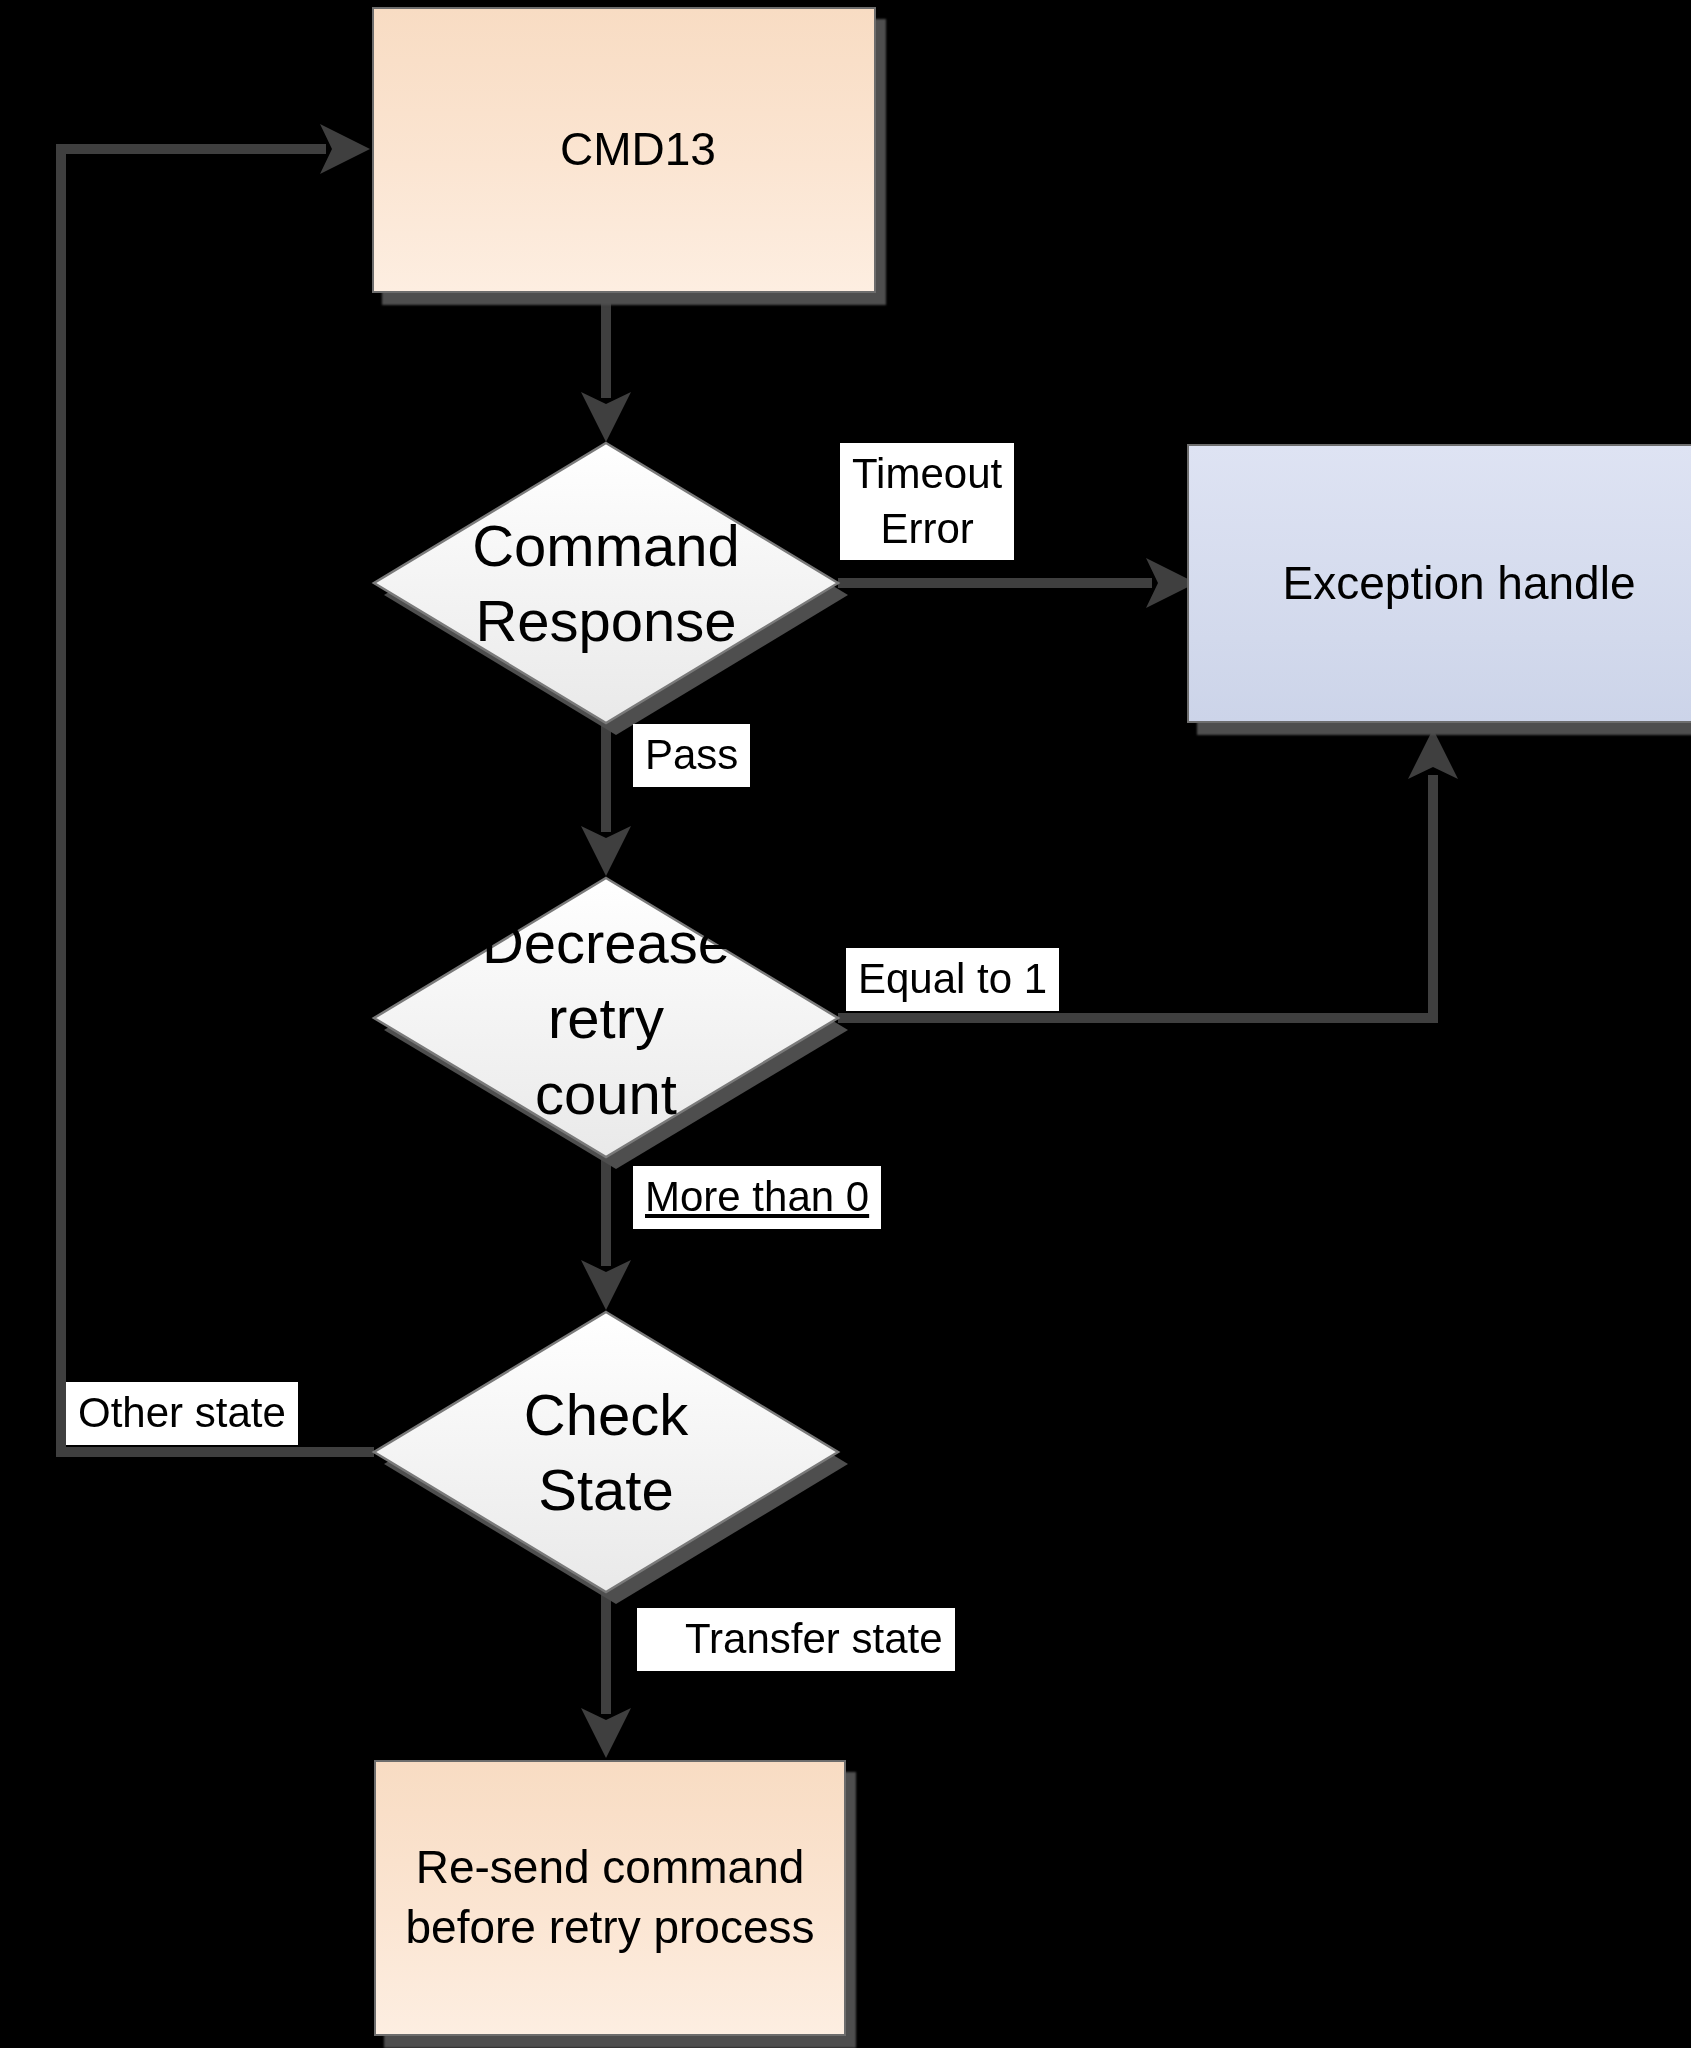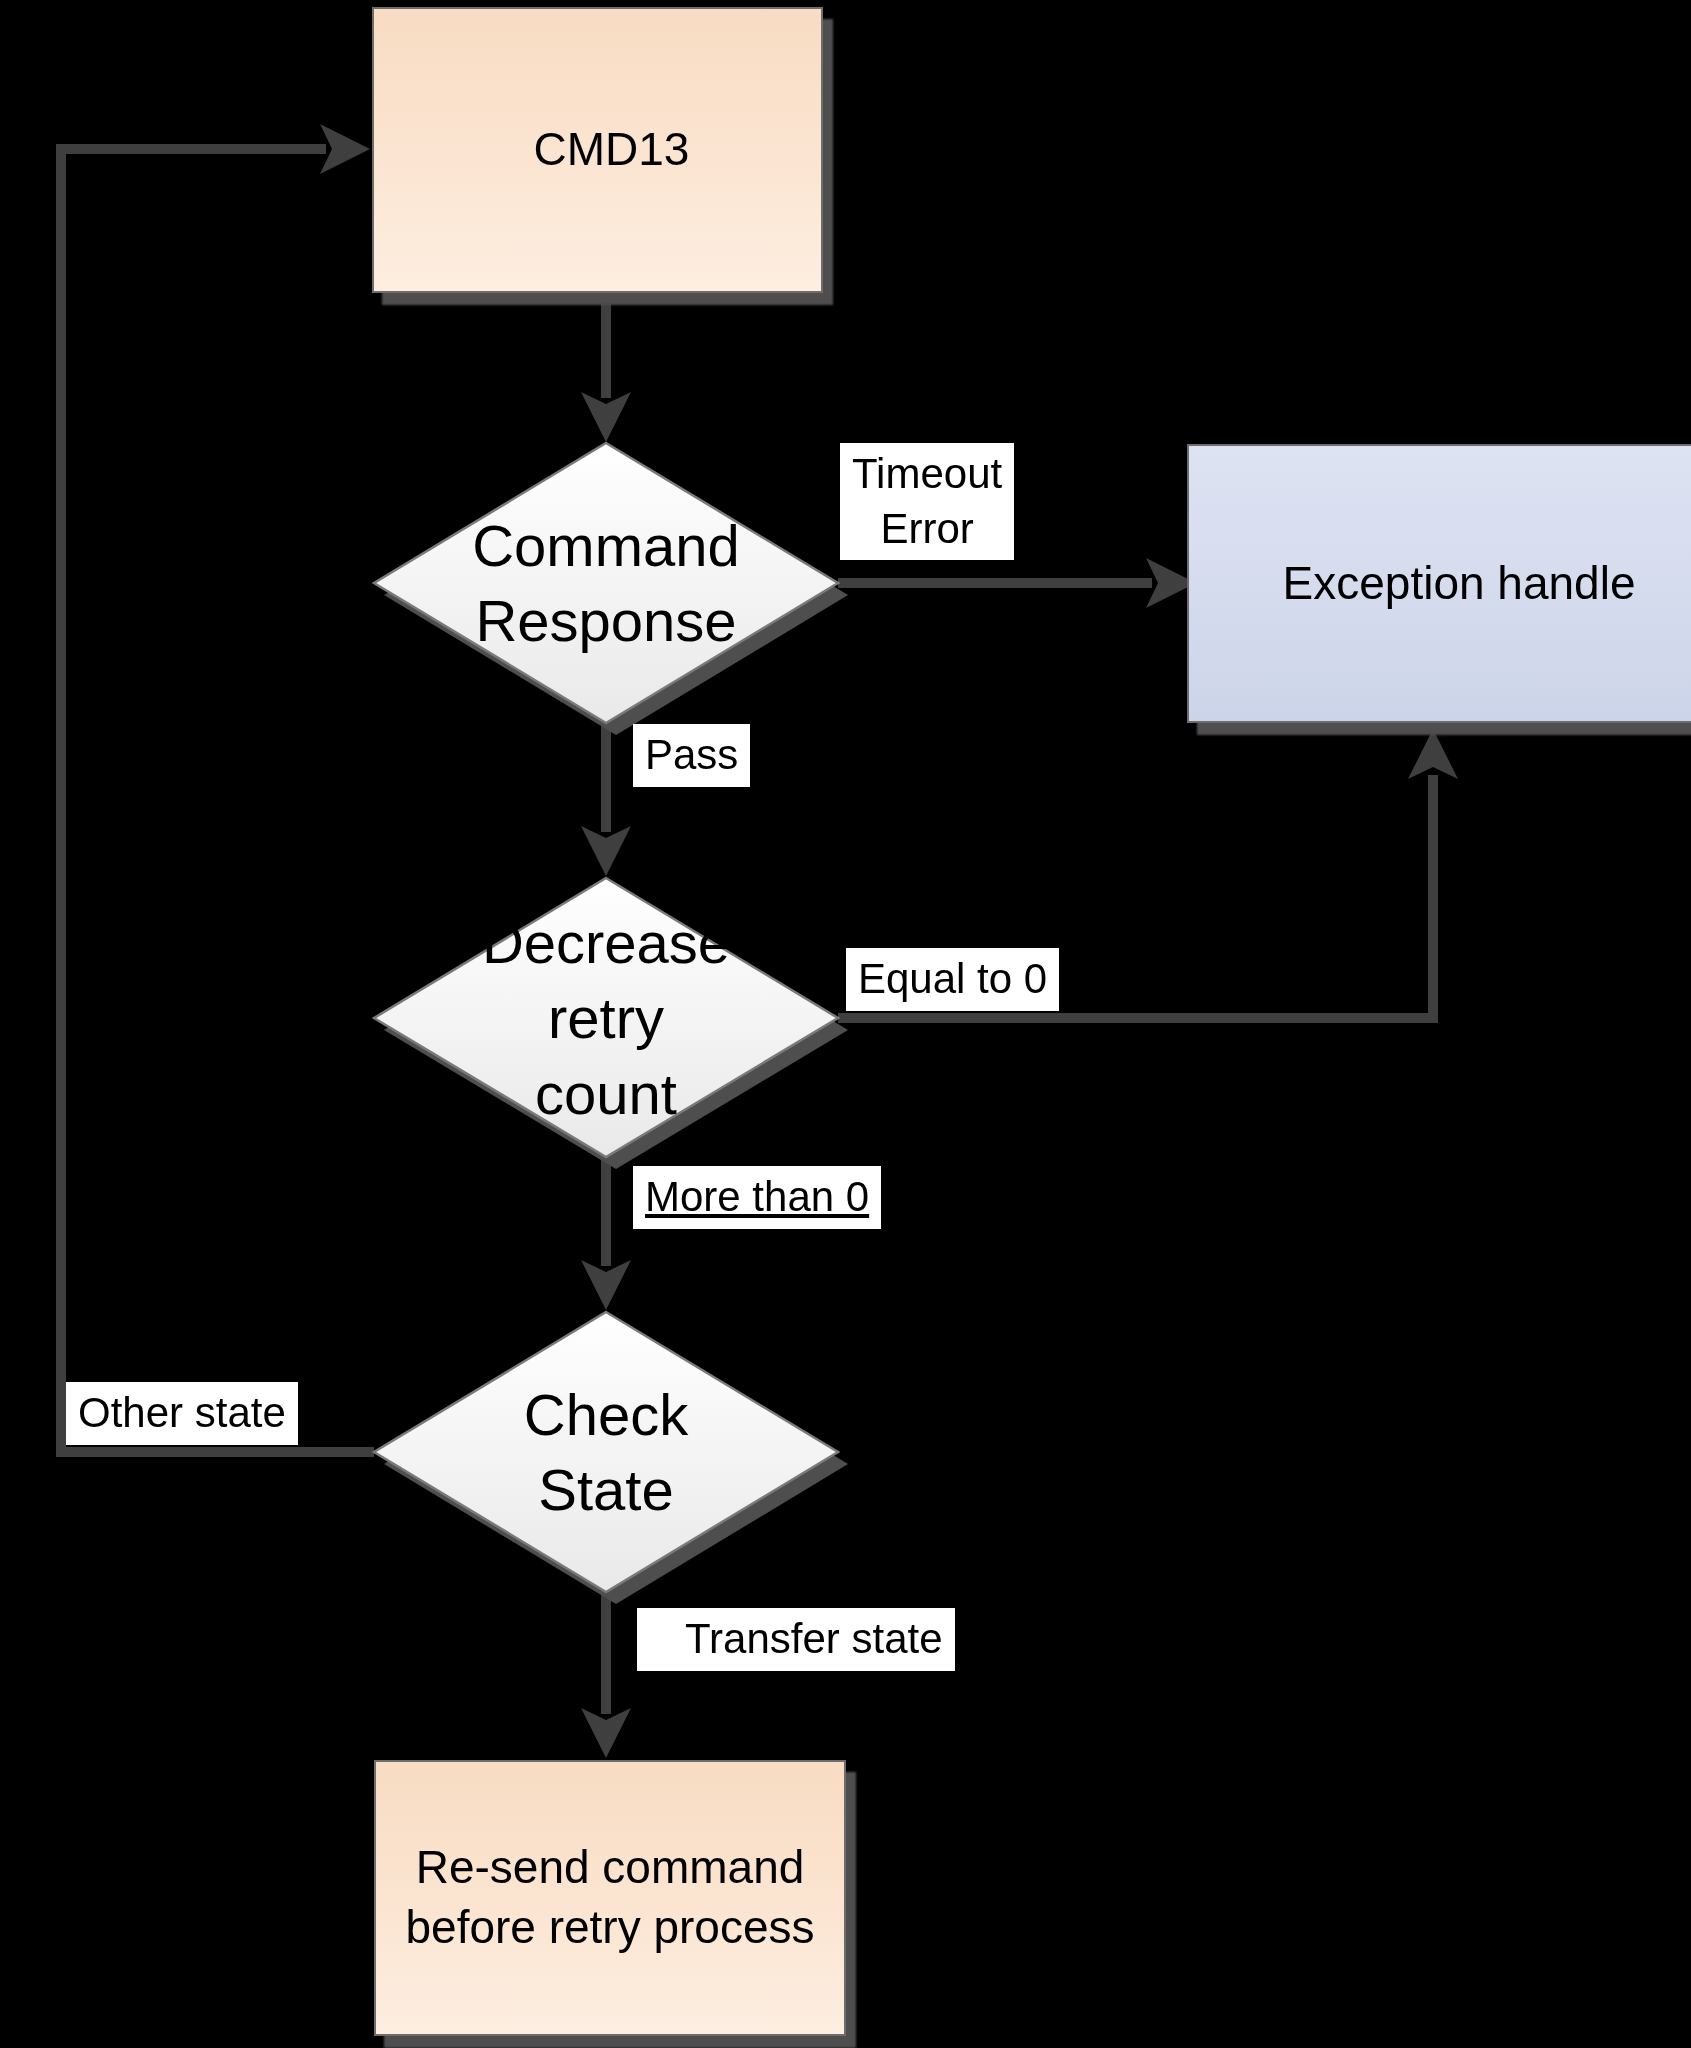--- a/index.html
+++ b/index.html
@@ -110,7 +110,7 @@
     <polygon points="606,1312 838,1452 606,1592 374,1452" fill="url(#diamondGrad)" stroke="#7a7a7a" stroke-width="2.5"></polygon>
   </svg>
 
-  <div class="node-rect peach" style="left:372px; top:7px; width:451px; height:286px;padding-left:28px;">
+  <div class="node-rect peach" style="left:372px; top:7px; width:504px; height:286px;padding-left:28px;">
     <span>CMD13</span>
   </div>
 

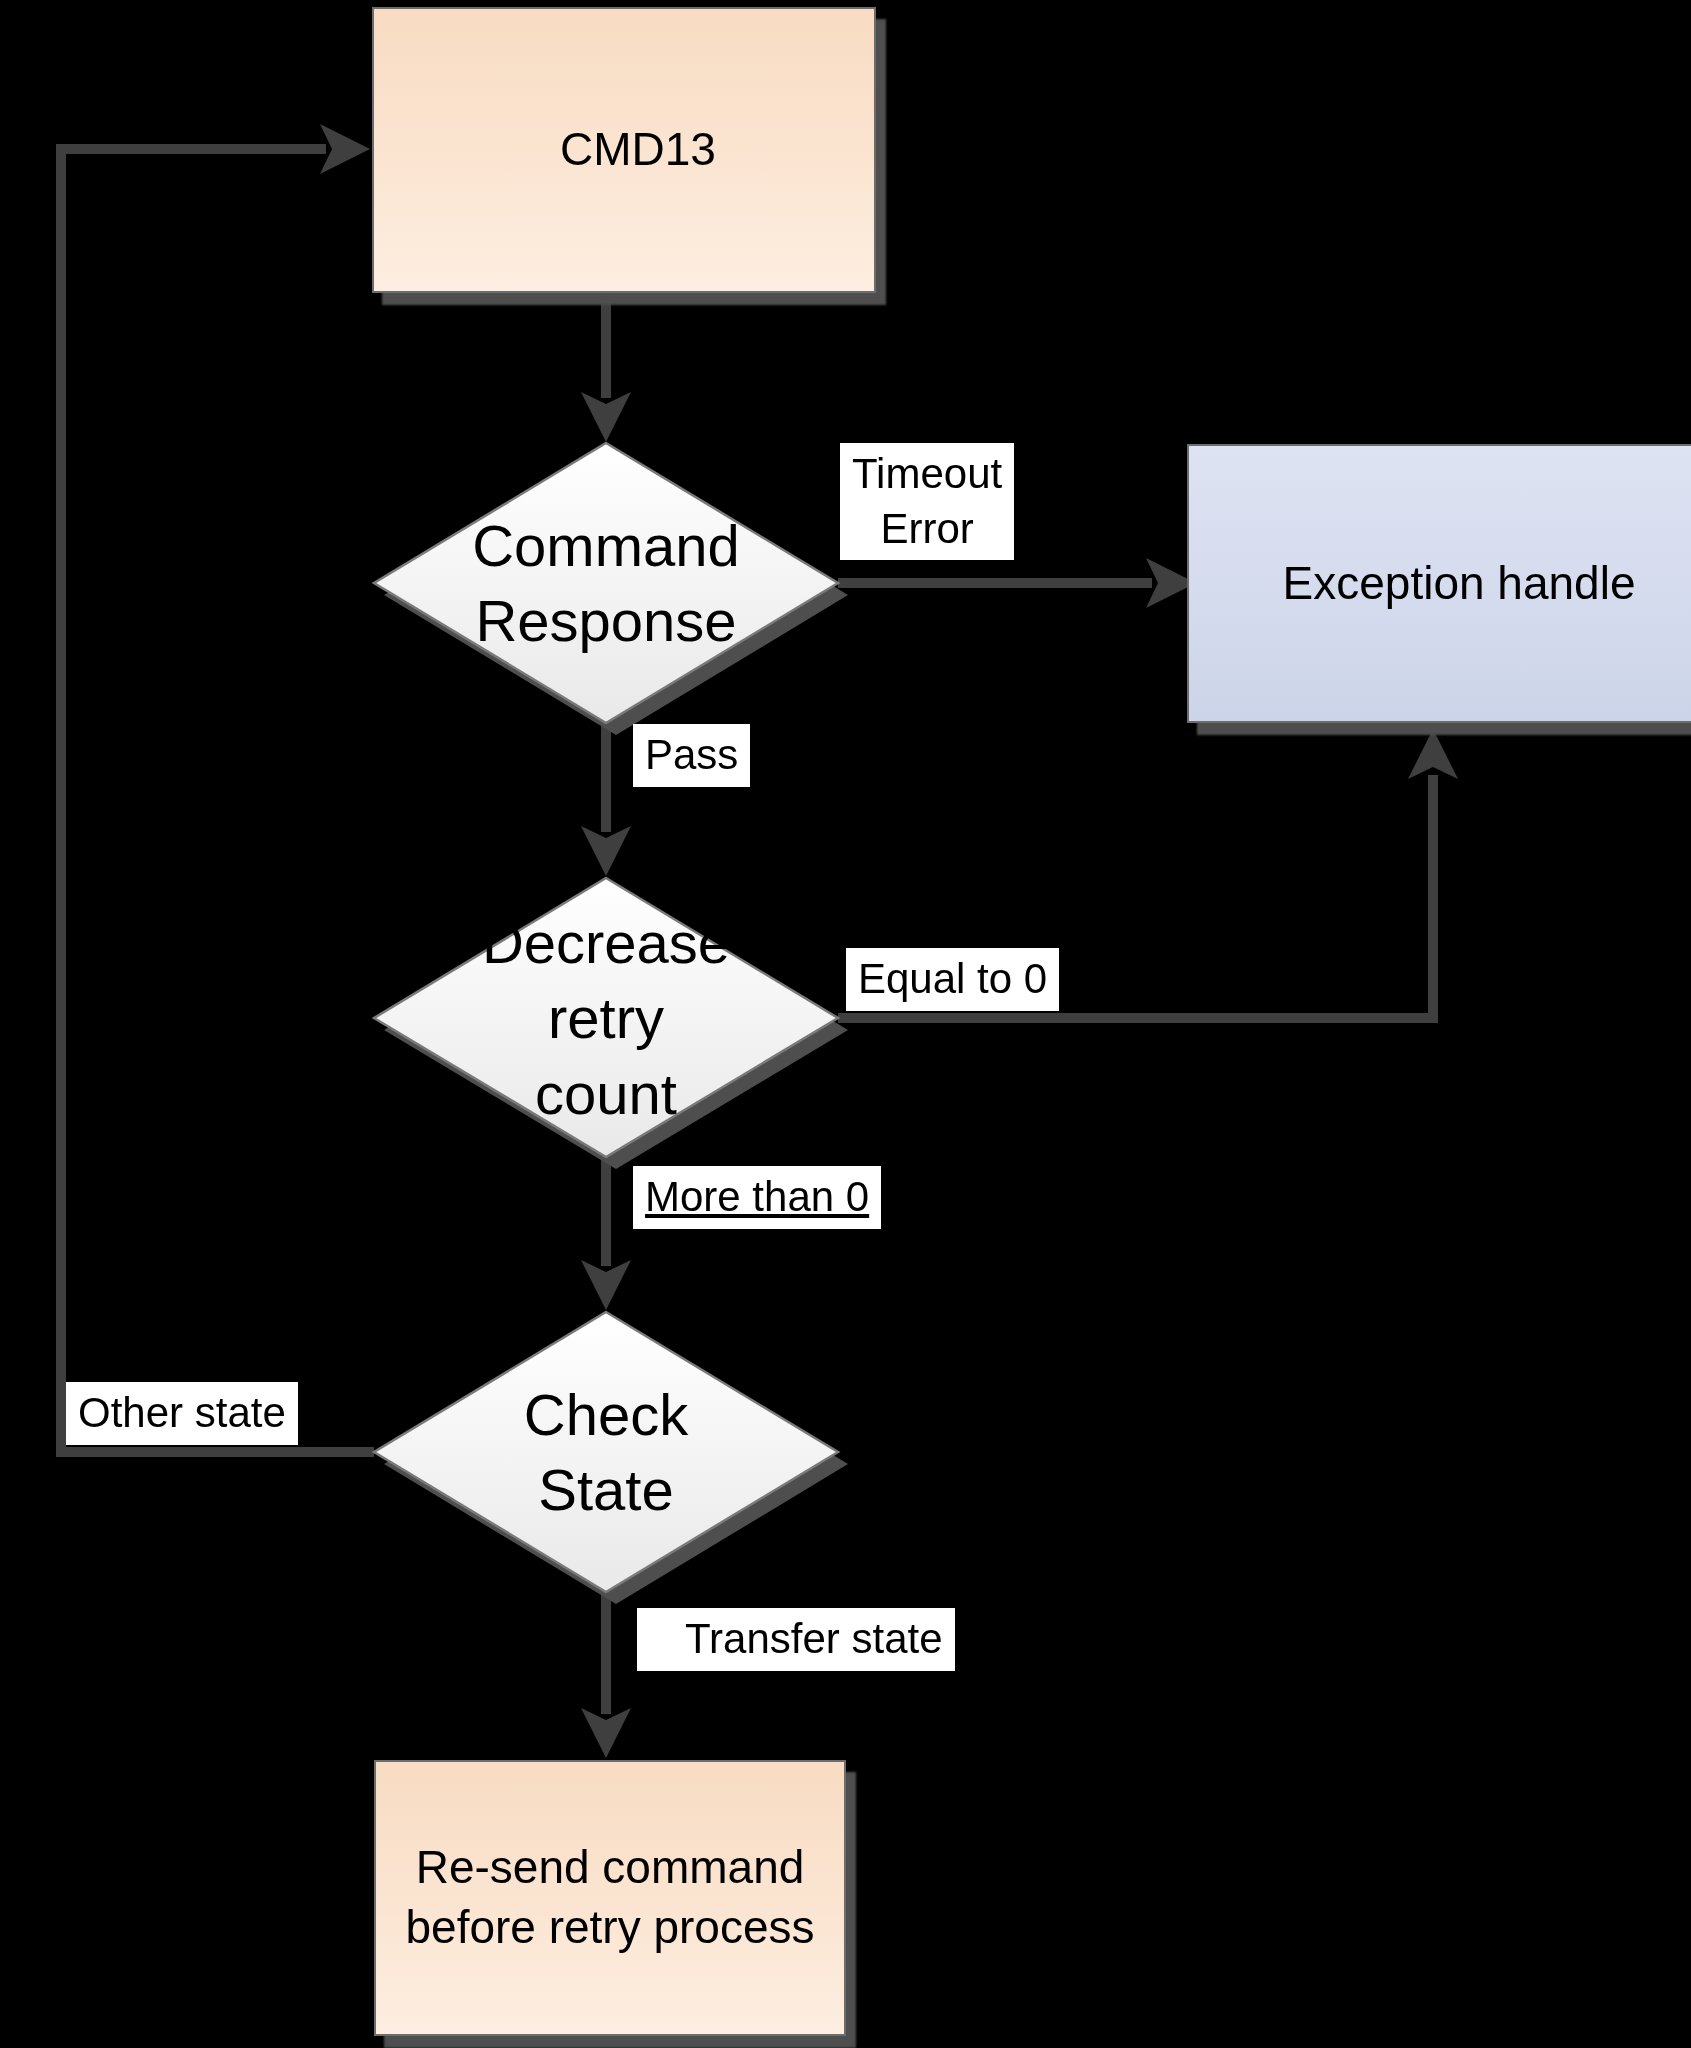--- a/index.html
+++ b/index.html
@@ -137,7 +137,7 @@
 
   <div class="edge-label" style="left:633px; top:724px;">Pass</div>
 
-  <div class="edge-label" style="left:846px; top:948px;">Equal to 0</div>
+  <div class="edge-label" style="left:846px; top:948px;">Equal to 1</div>
 
   <div class="edge-label" style="left:633px; top:1166px;text-decoration:underline;">More than 0</div>
 

